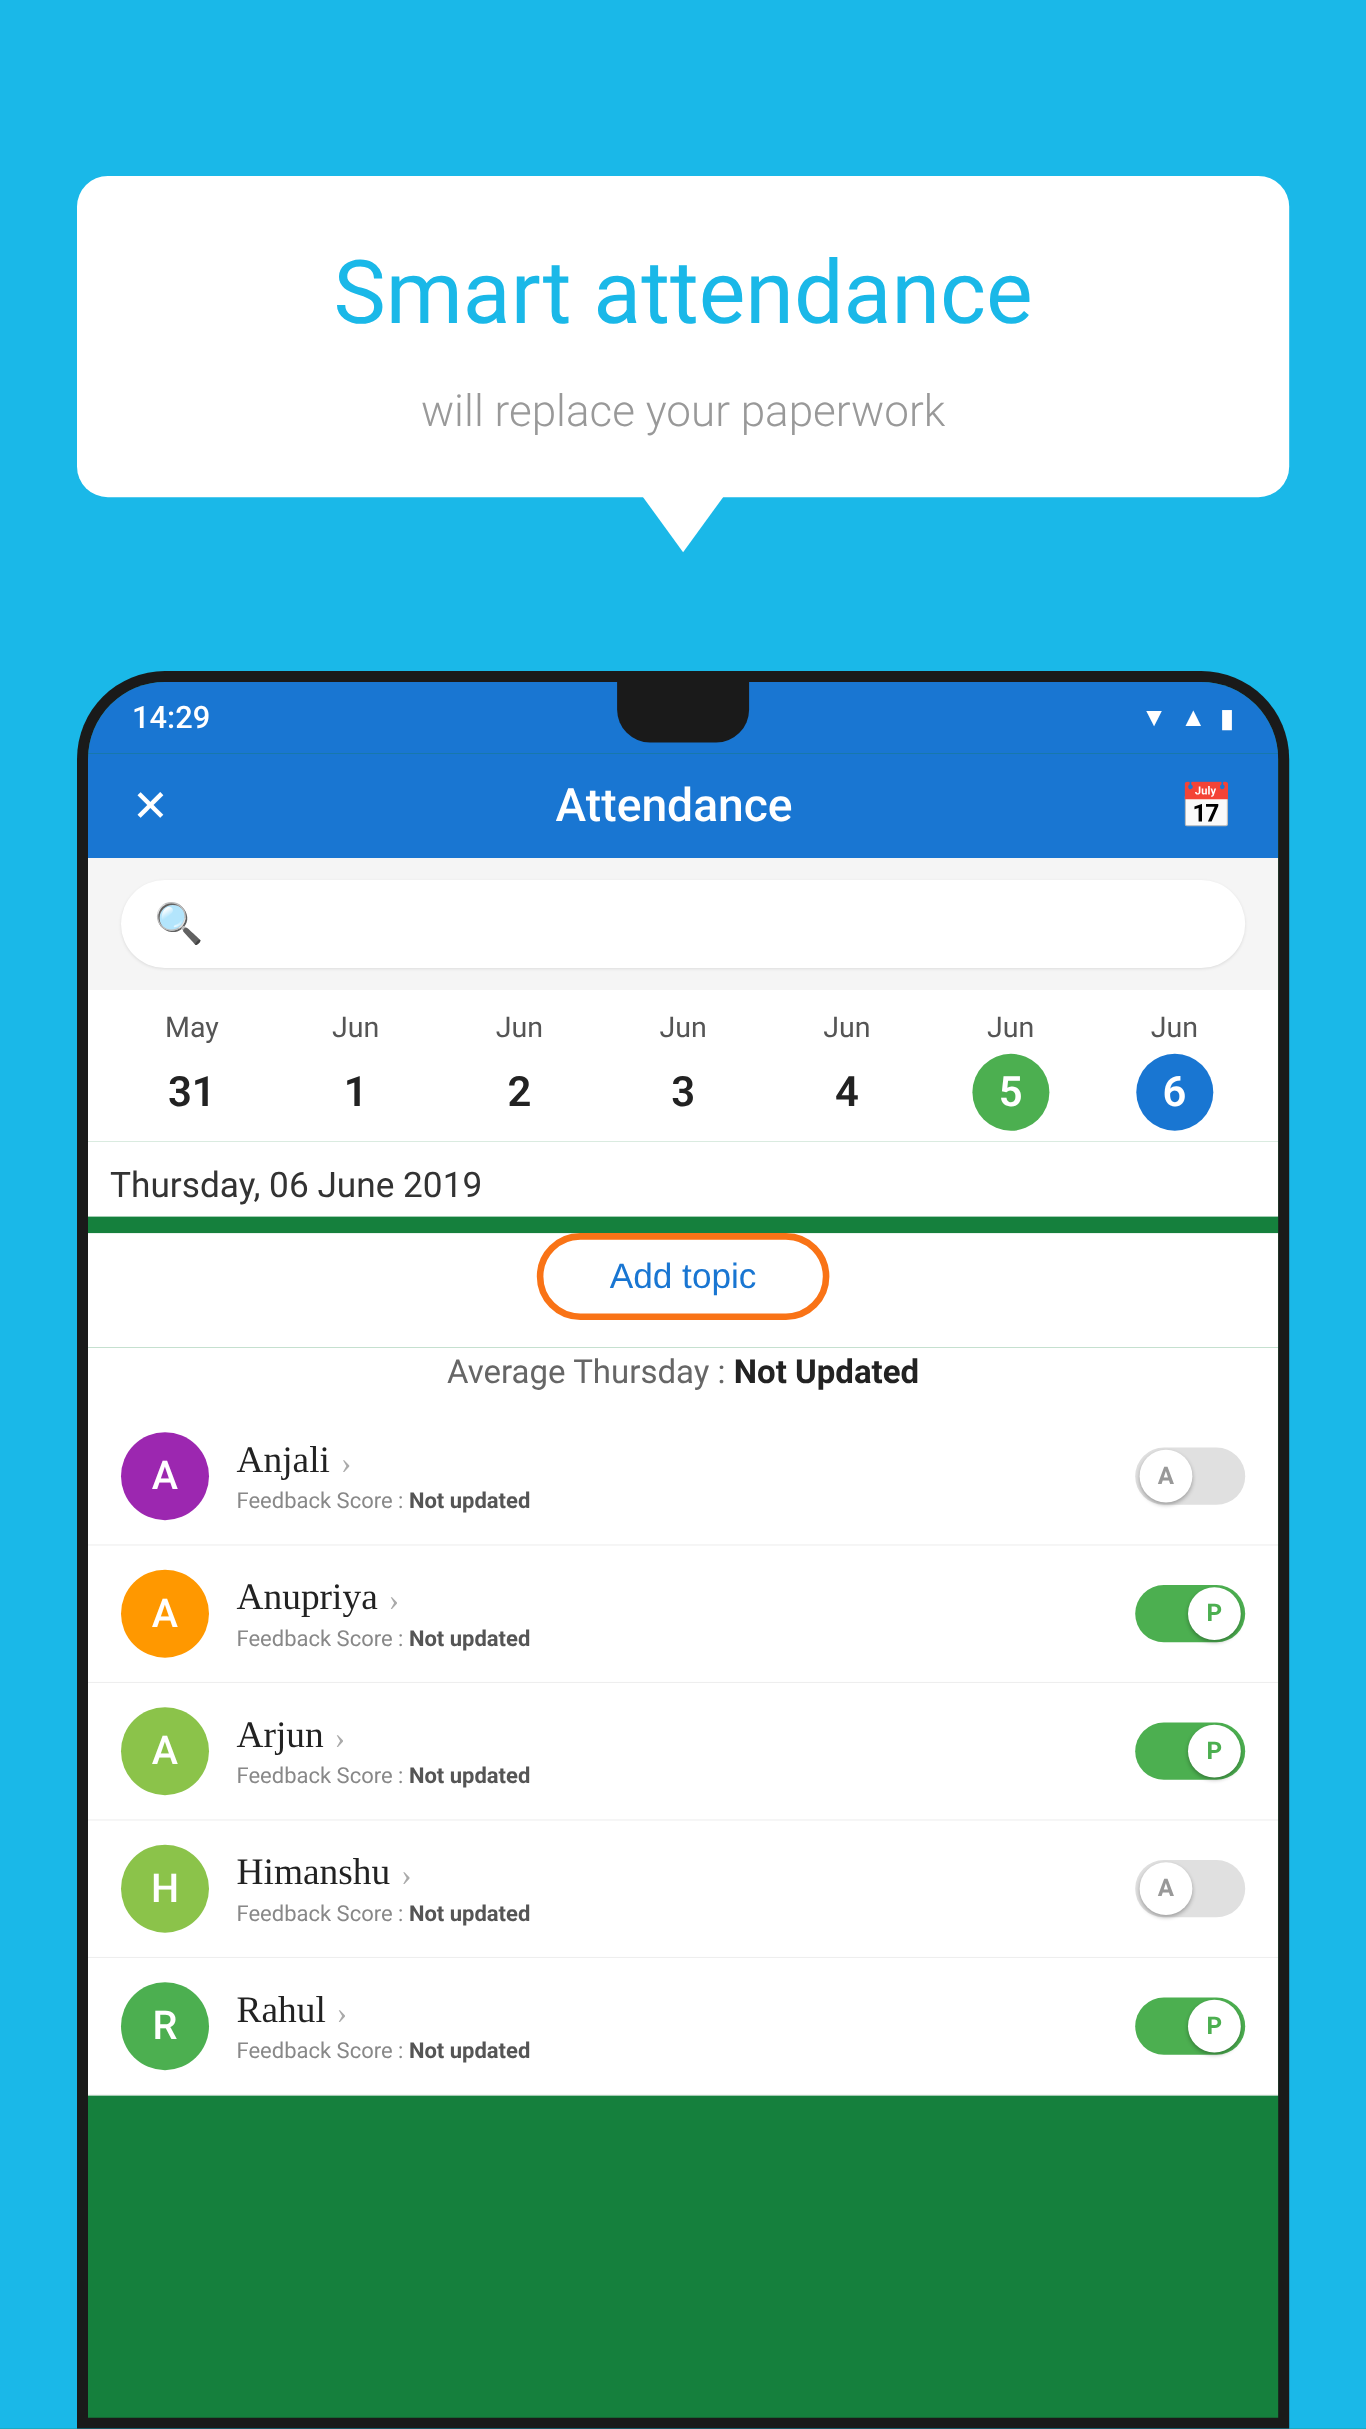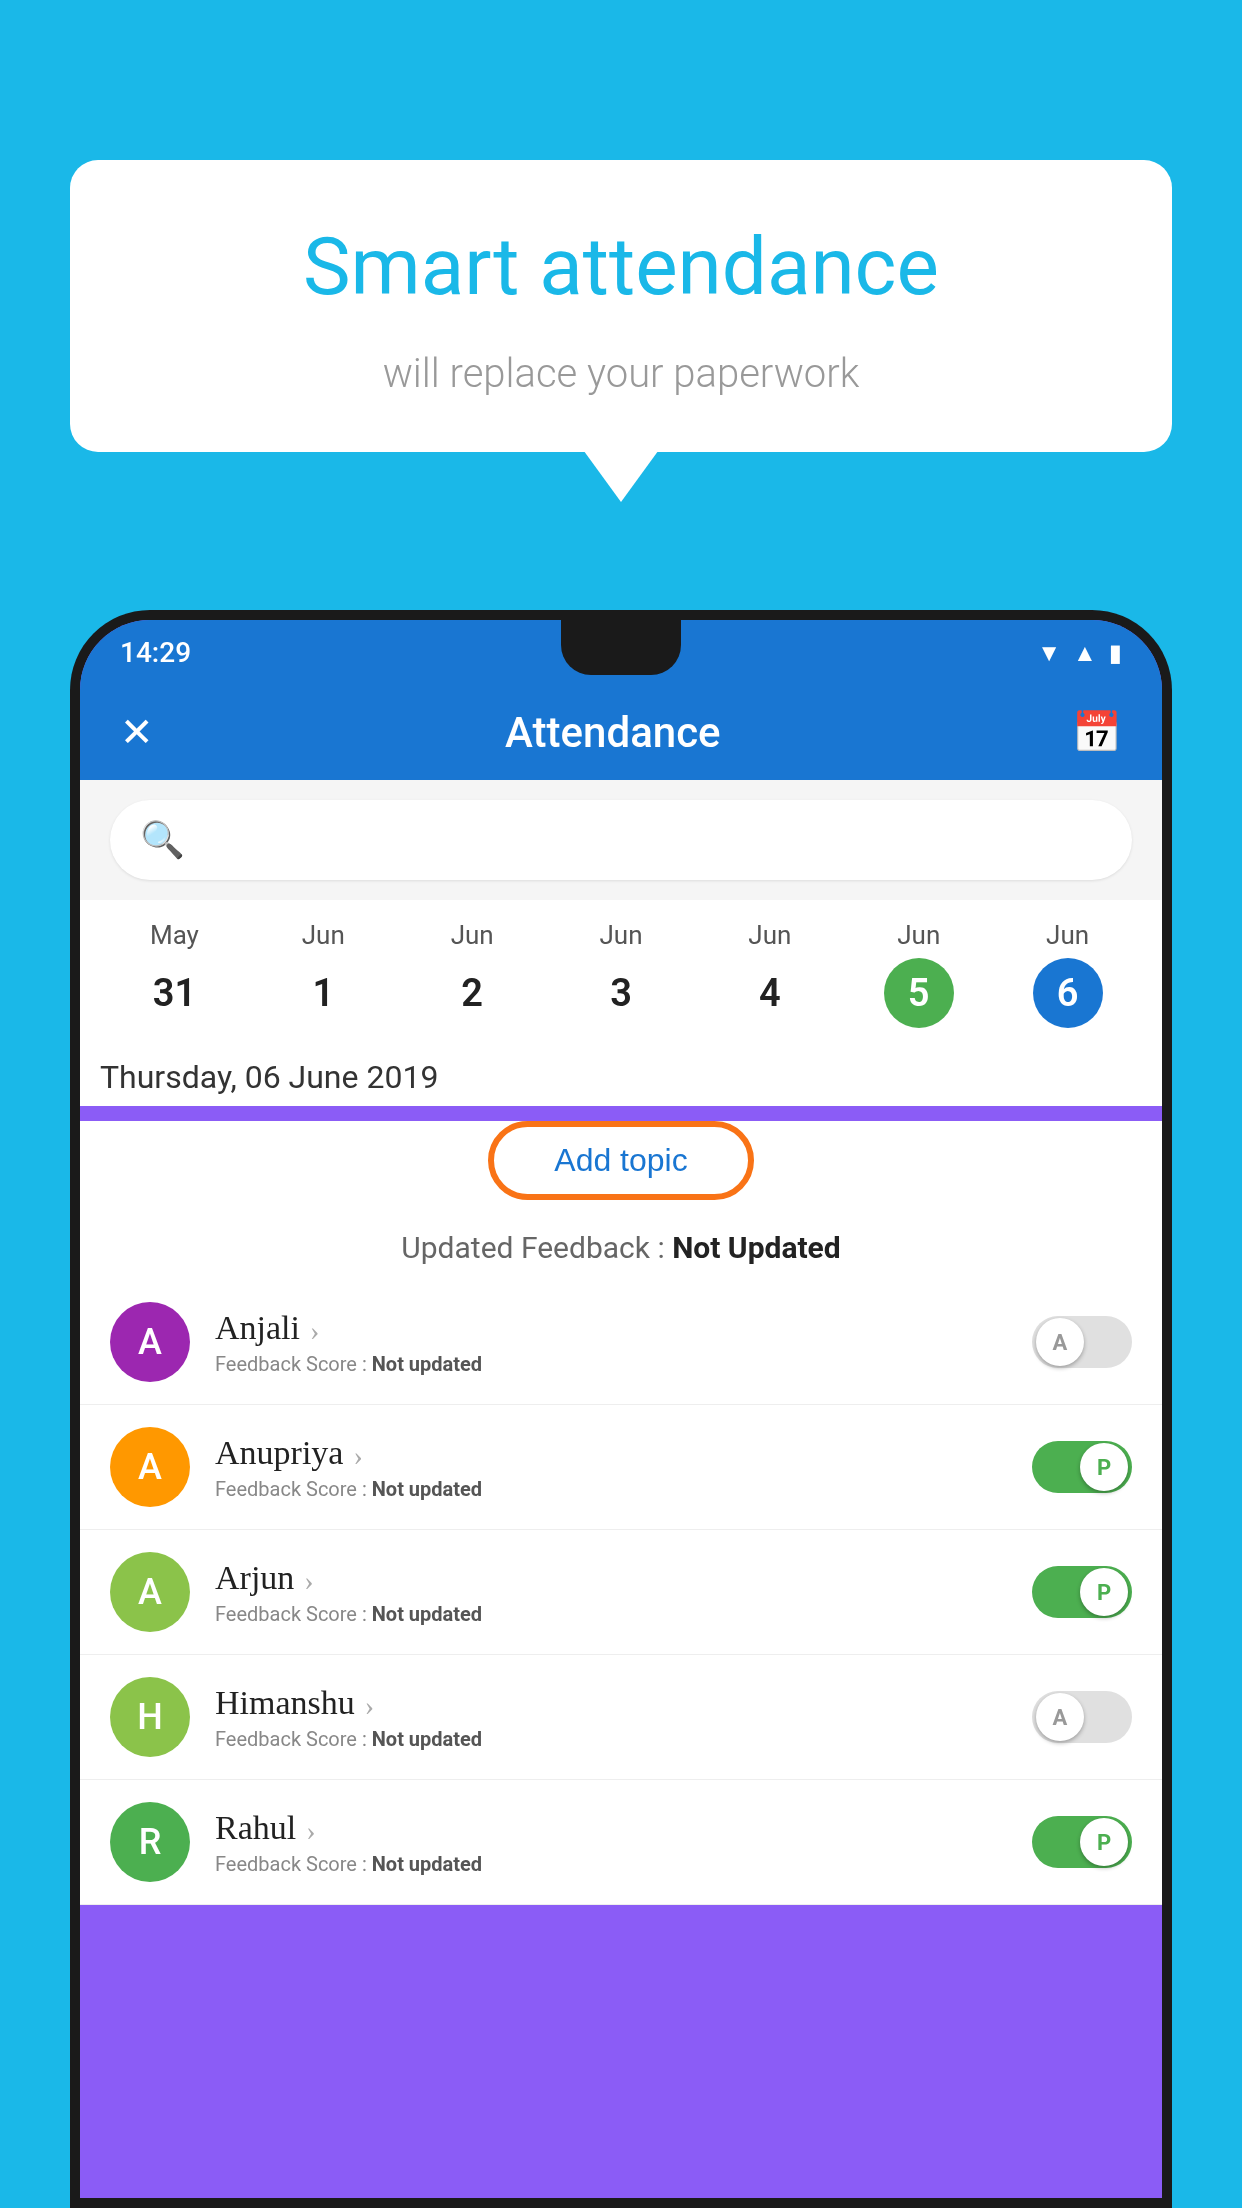--- a/index.html
+++ b/index.html
@@ -70,7 +70,7 @@
     }
 
     .phone-inner {
-      background: #8b5cf6;
+      background: #15803d;
       border-radius: 70px 70px 0 0;
       overflow: hidden;
       height: 100%;

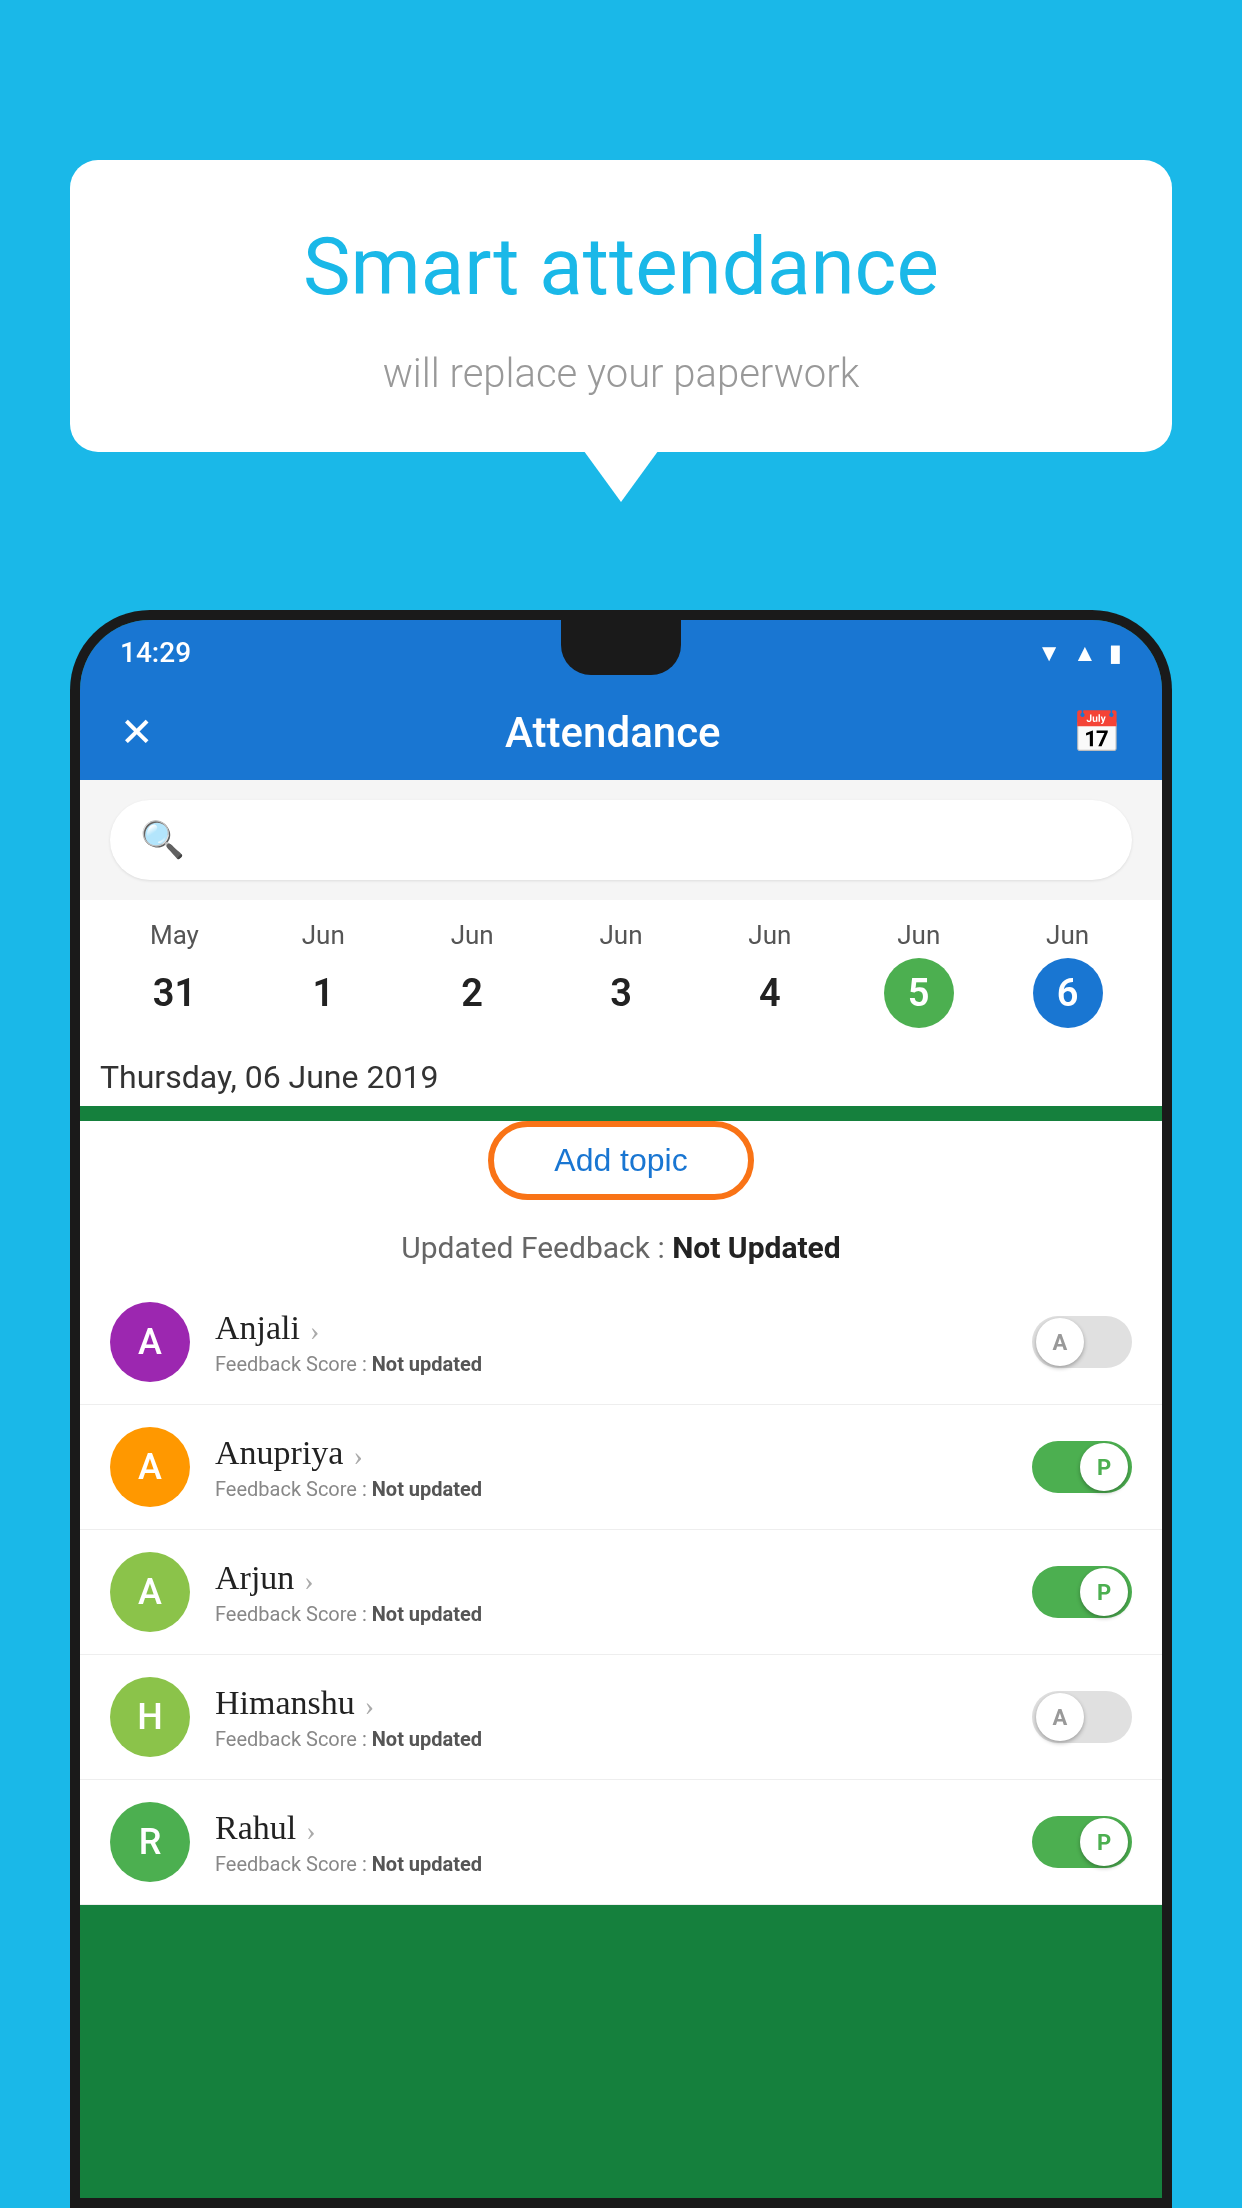--- a/index.html
+++ b/index.html
@@ -429,7 +429,7 @@
     </div>
 
     <div class="feedback-info">
-      <span>Updated Feedback : </span><strong>Not Updated</strong>
+      <span>Average Thursday : </span><strong>Not Updated</strong>
     </div>
 
     <div class="student-list" id="student-list">

